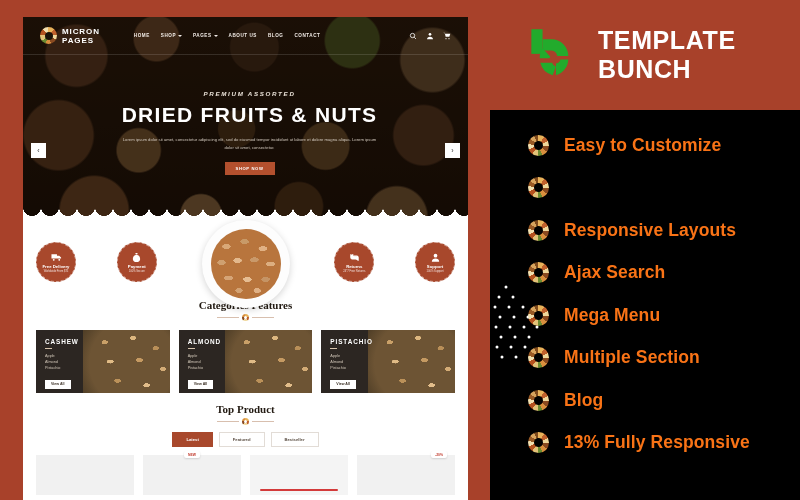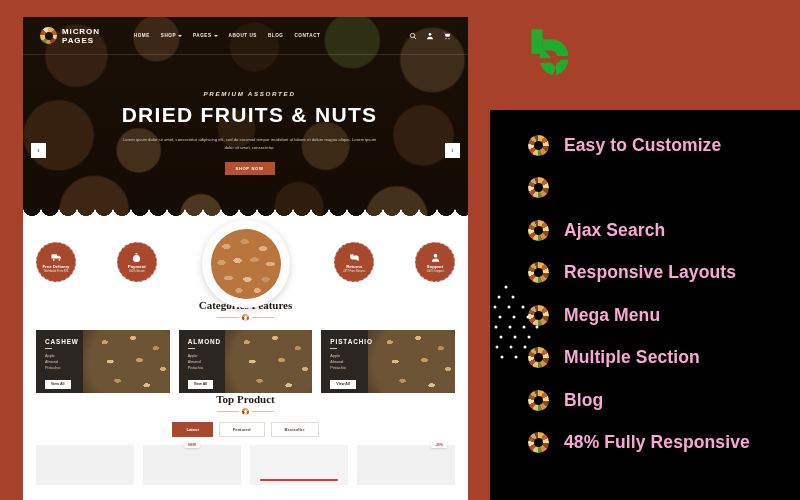--- a/index.html
+++ b/index.html
@@ -522,6 +522,7 @@
           <path d="M21 56a30 30 0 015-18l14 15a10 10 0 00-2 3z" fill="#22ab2c"></path>
         </svg>
       </span>
+      <span class="brand-name">TEMPLATE BUNCH</span>
     </div>
 
     <div class="dots">

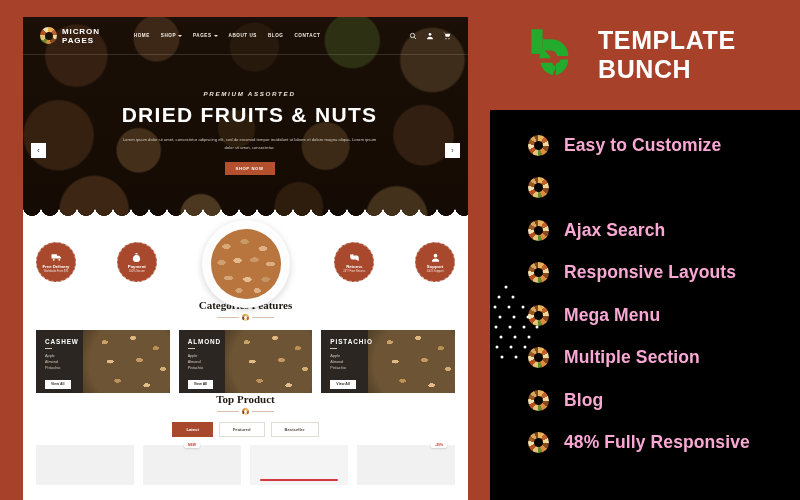--- a/index.html
+++ b/index.html
@@ -299,7 +299,7 @@
     border-radius: 50%; background: #000;
   }
   .feat-label {
-    color: #f9a8d4; font-size: 17.5px; font-weight: bold;
+    color: #f97316; font-size: 17.5px; font-weight: bold;
     letter-spacing: 0.1px;
   }
   .dots {

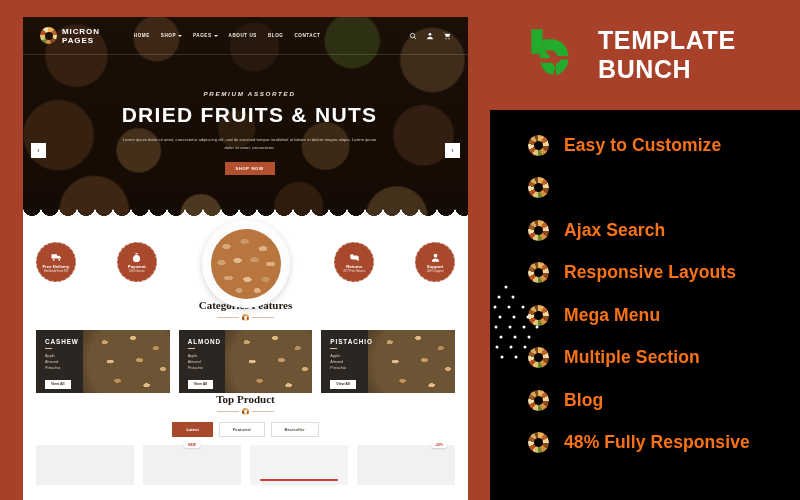--- a/index.html
+++ b/index.html
@@ -563,11 +563,11 @@
       </div>
       <div class="feat">
         <span class="feat-ic"></span>
+        <span class="feat-label">Responsive Layouts</span>
+      </div>
+      <div class="feat">
+        <span class="feat-ic"></span>
         <span class="feat-label">Ajax Search</span>
-      </div>
-      <div class="feat">
-        <span class="feat-ic"></span>
-        <span class="feat-label">Responsive Layouts</span>
       </div>
       <div class="feat">
         <span class="feat-ic"></span>

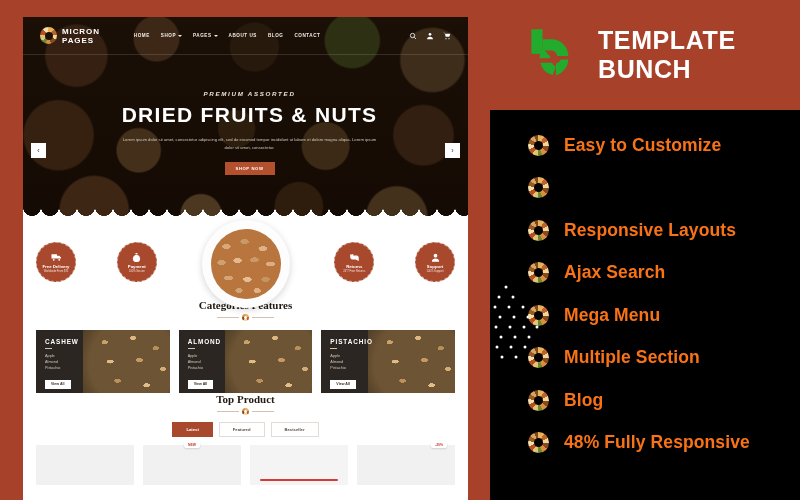--- a/index.html
+++ b/index.html
@@ -481,7 +481,7 @@
         </div>
       </div>
 
-      <div class="sec-h" style="padding-top:0">Top Product</div>
+      <div class="sec-h" style="padding-top:10px">Top Product</div>
       <div class="divider">
         <span class="ln"></span>
         <span class="dot"></span>

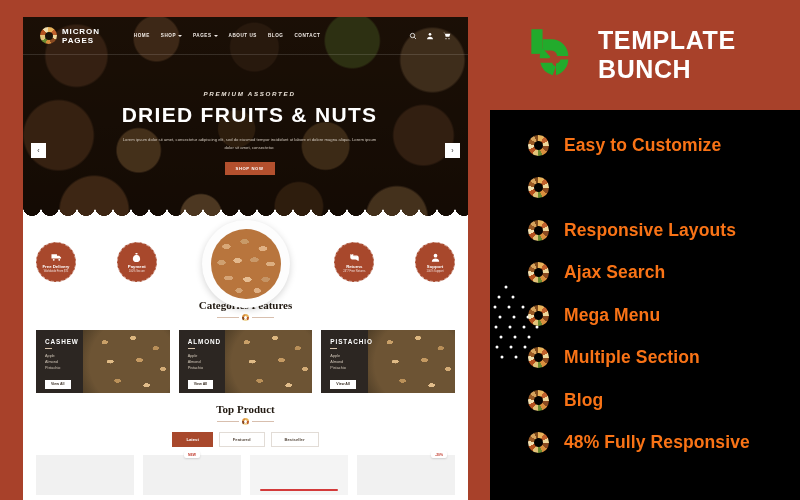--- a/index.html
+++ b/index.html
@@ -583,7 +583,7 @@
       </div>
       <div class="feat">
         <span class="feat-ic"></span>
-        <span class="feat-label">48% Fully Responsive</span>
+        <span class="feat-label">13% Fully Responsive</span>
       </div>
     </div>
 

